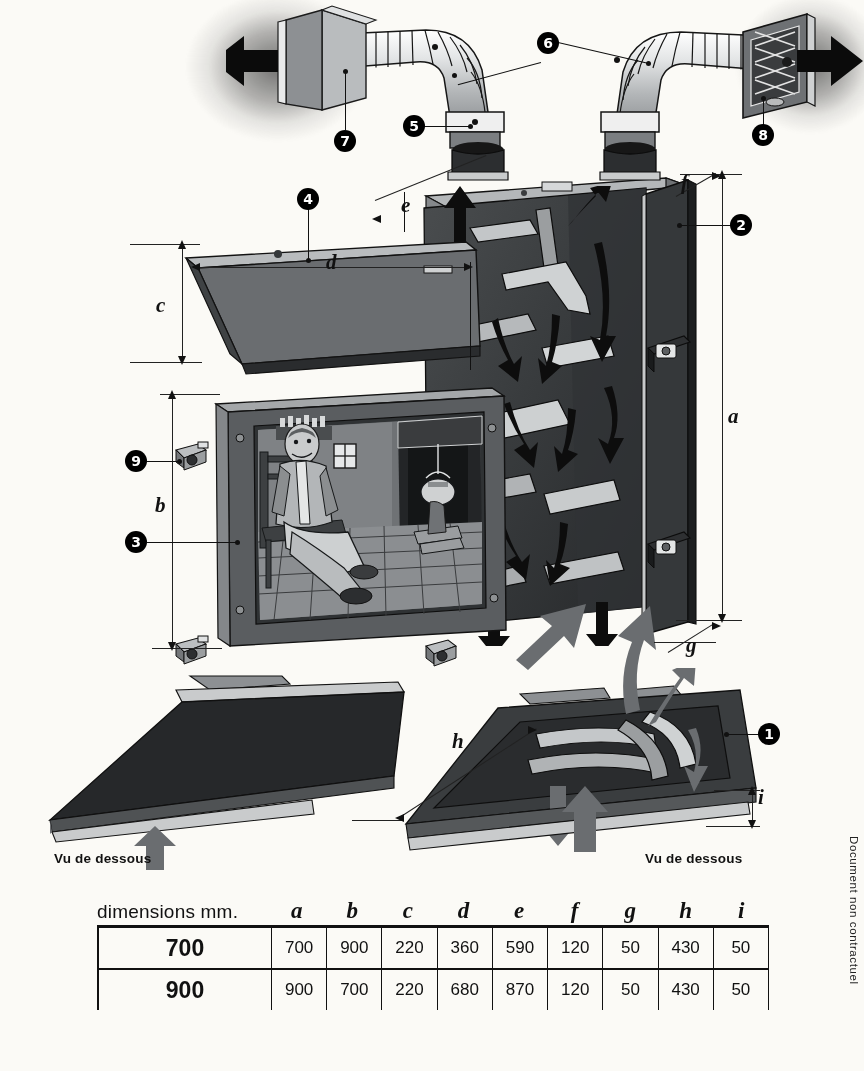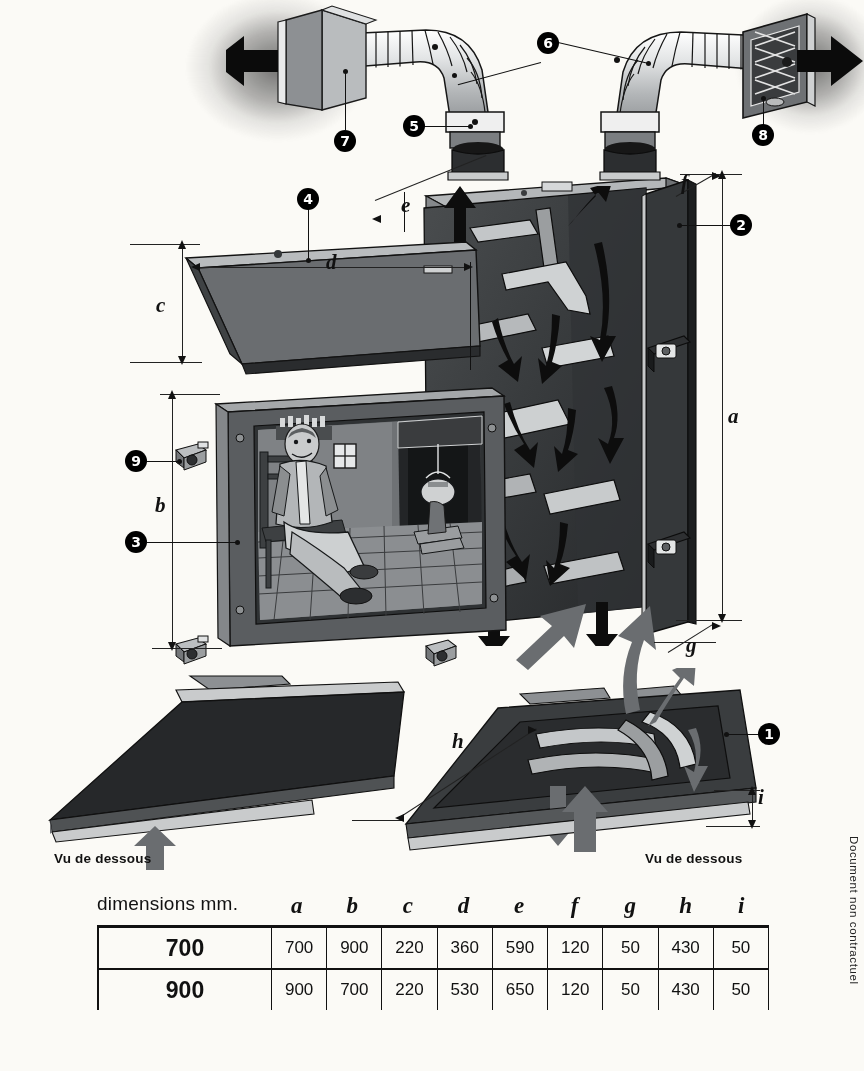--- a/index.html
+++ b/index.html
@@ -49,7 +49,7 @@
 
   
   #dimtable{position:absolute;left:97px;top:893px;width:672px;z-index:45;}
-  #dimtable .hdr{display:flex;height:32px;}
+  #dimtable .hdr{display:flex;align-items:flex-end;height:32px;}
   #dimtable .hdr .lbl{
     width:172px;font-size:19px;color:#111;letter-spacing:.2px;
     font-family:"Liberation Sans",sans-serif;padding-bottom:2px;

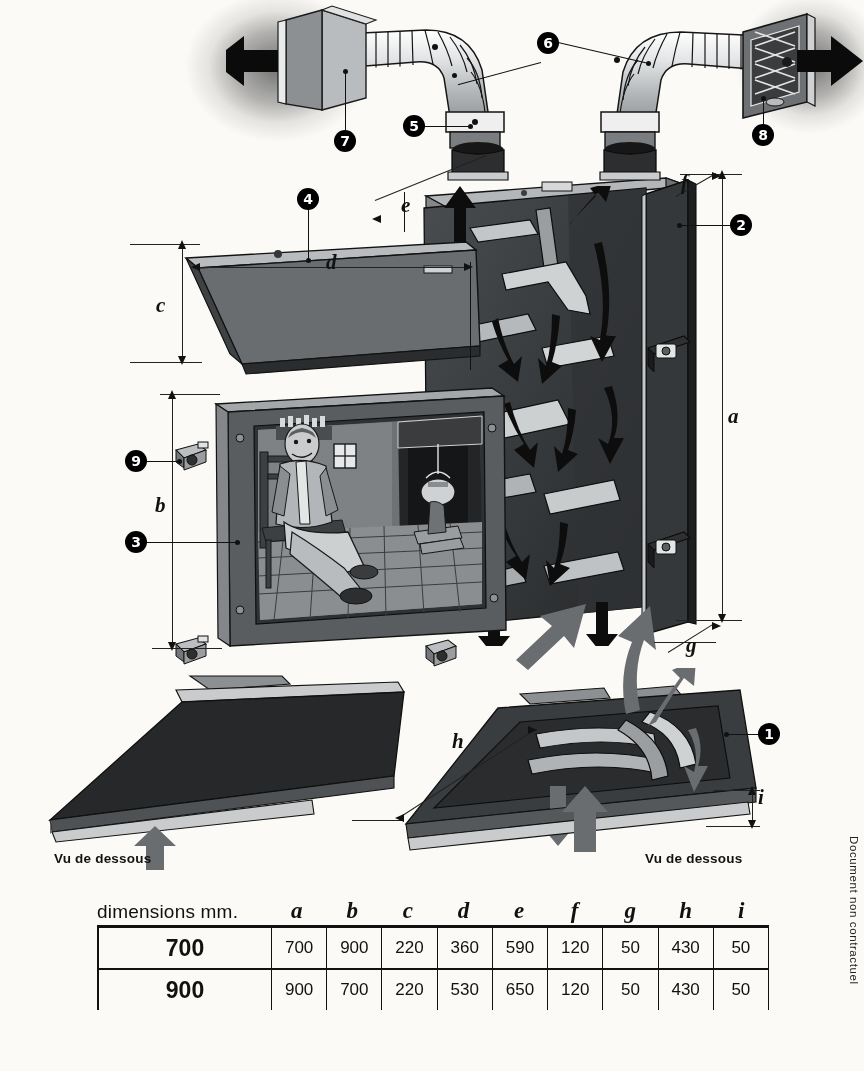--- a/index.html
+++ b/index.html
@@ -569,7 +569,7 @@
       <div class="cell">900</div>
       <div class="cell">700</div>
       <div class="cell">220</div>
-      <div class="cell">530</div>
+      <div class="cell">680</div>
       <div class="cell">650</div>
       <div class="cell">120</div>
       <div class="cell">50</div>

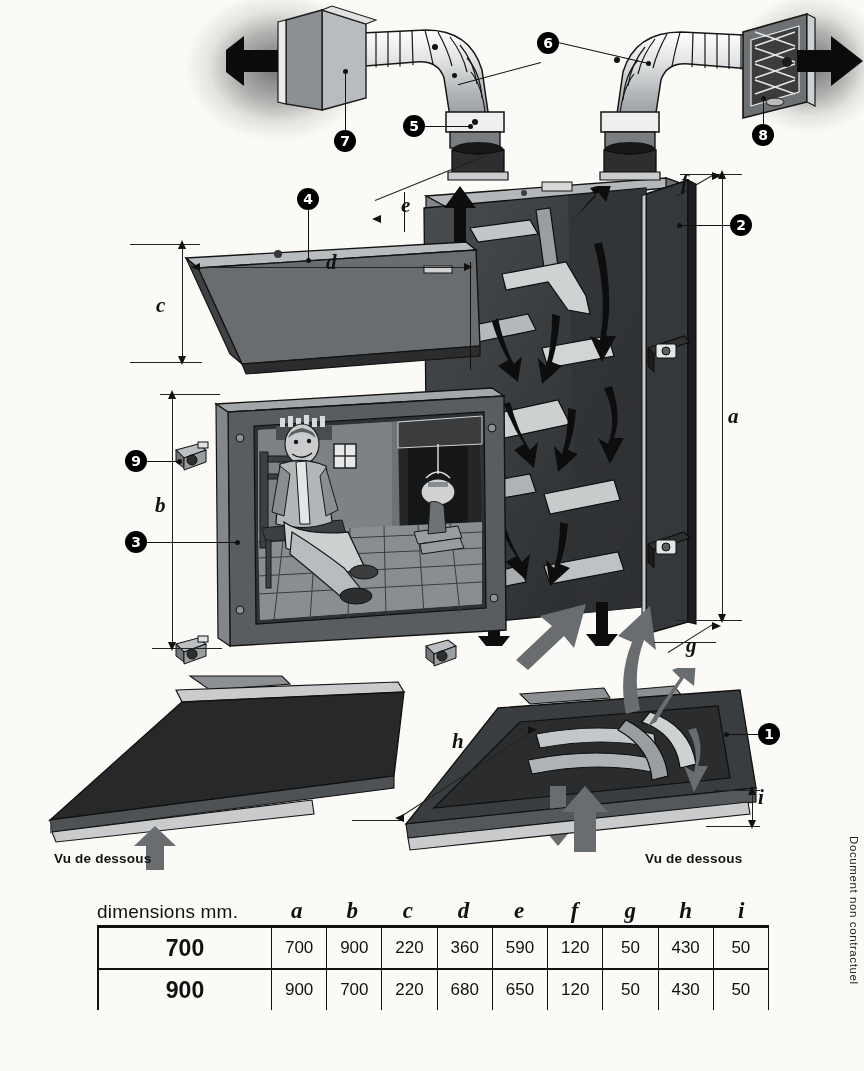--- a/index.html
+++ b/index.html
@@ -570,7 +570,7 @@
       <div class="cell">700</div>
       <div class="cell">220</div>
       <div class="cell">680</div>
-      <div class="cell">650</div>
+      <div class="cell">870</div>
       <div class="cell">120</div>
       <div class="cell">50</div>
       <div class="cell">430</div>

